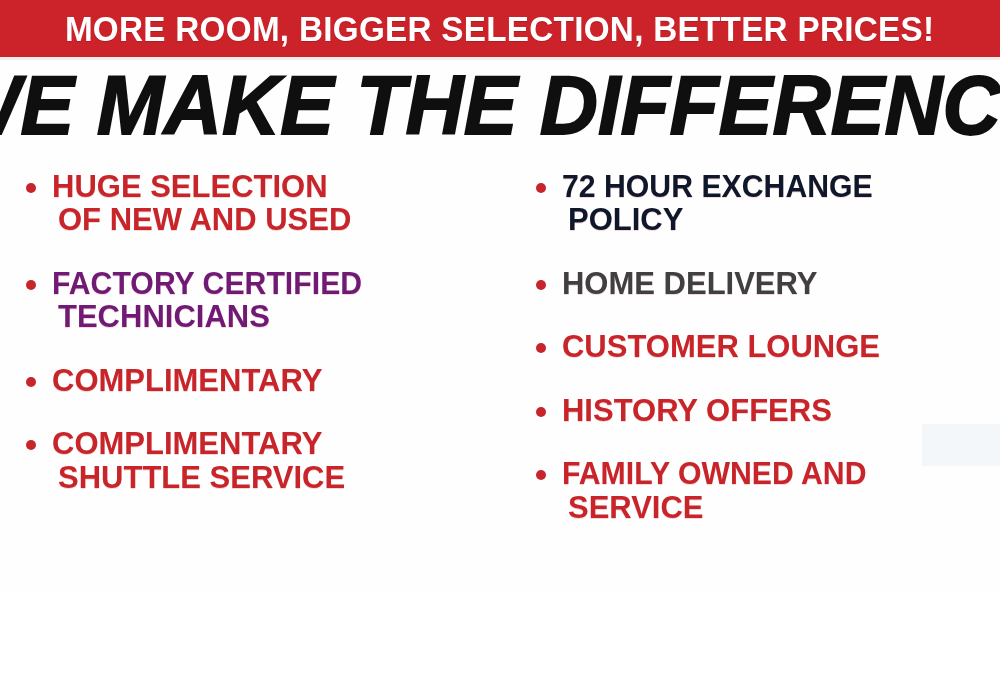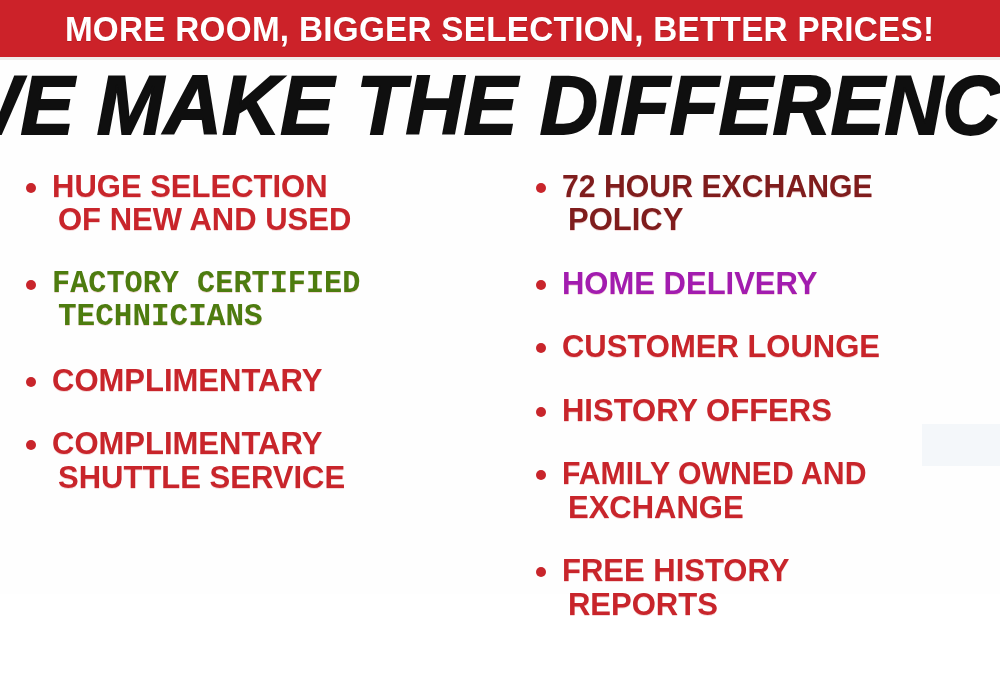--- a/index.html
+++ b/index.html
@@ -200,7 +200,7 @@
     </div>
     <div class="column col-right">
       <ul class="bullet-list">
-          <li class="bullet-item two-line" style="color: #7f1d1d;">
+          <li class="bullet-item two-line" style="color: #0f172a;">
             <span class="bullet-line condense">72 HOUR EXCHANGE</span>
             <span class="bullet-line indent">POLICY</span>
           </li>

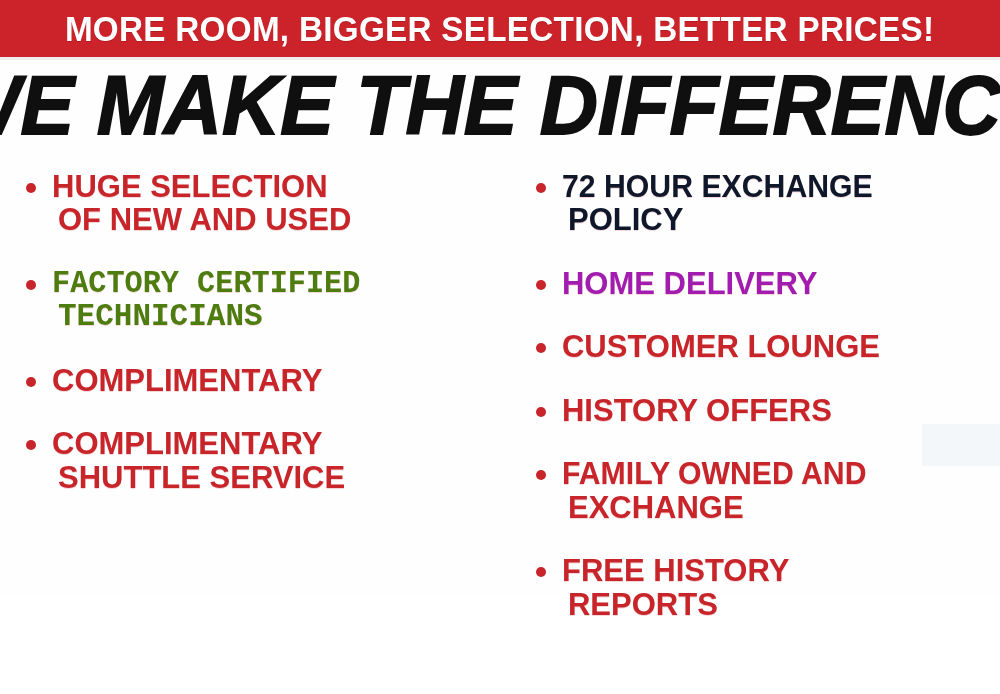--- a/index.html
+++ b/index.html
@@ -185,7 +185,7 @@
             <span class="bullet-line">HUGE SELECTION</span>
             <span class="bullet-line indent">OF NEW AND USED</span>
           </li>
-          <li class="bullet-item two-line" style="color: #4d7c0f; font-family: Liberation Mono, monospace;">
+          <li class="bullet-item two-line" style="color: #701a75;">
             <span class="bullet-line condense">FACTORY CERTIFIED</span>
             <span class="bullet-line indent">TECHNICIANS</span>
           </li>

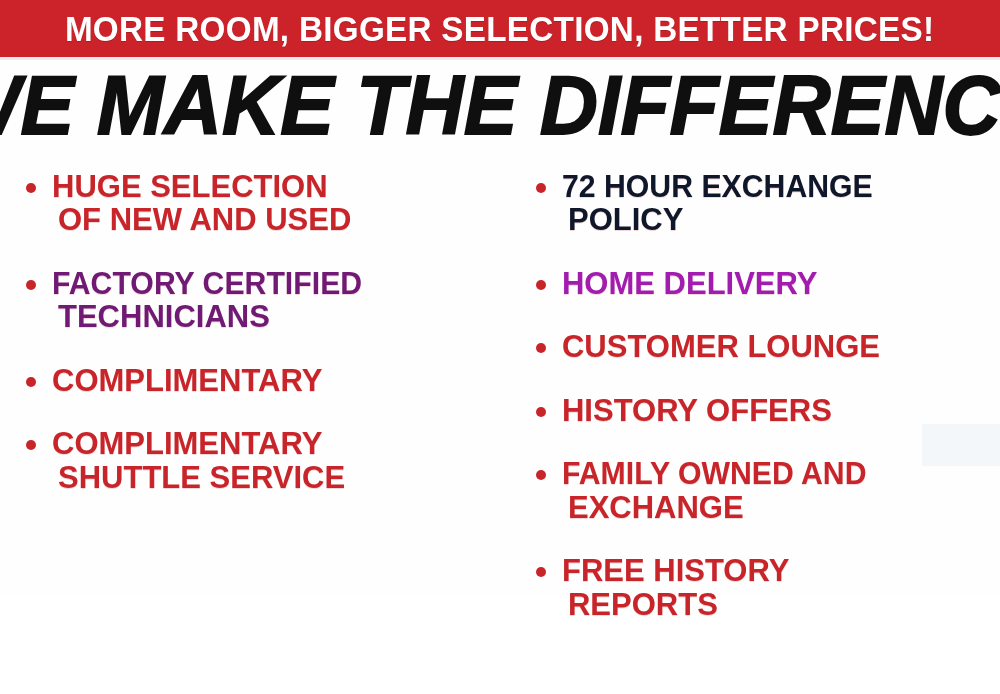--- a/index.html
+++ b/index.html
@@ -204,7 +204,7 @@
             <span class="bullet-line condense">72 HOUR EXCHANGE</span>
             <span class="bullet-line indent">POLICY</span>
           </li>
-          <li class="bullet-item" style="color: #a21caf;">
+          <li class="bullet-item" style="color: #404040;">
             <span class="bullet-line">HOME DELIVERY</span>
           </li>
           <li class="bullet-item two-line" style="color: rgb(200, 37, 43);">

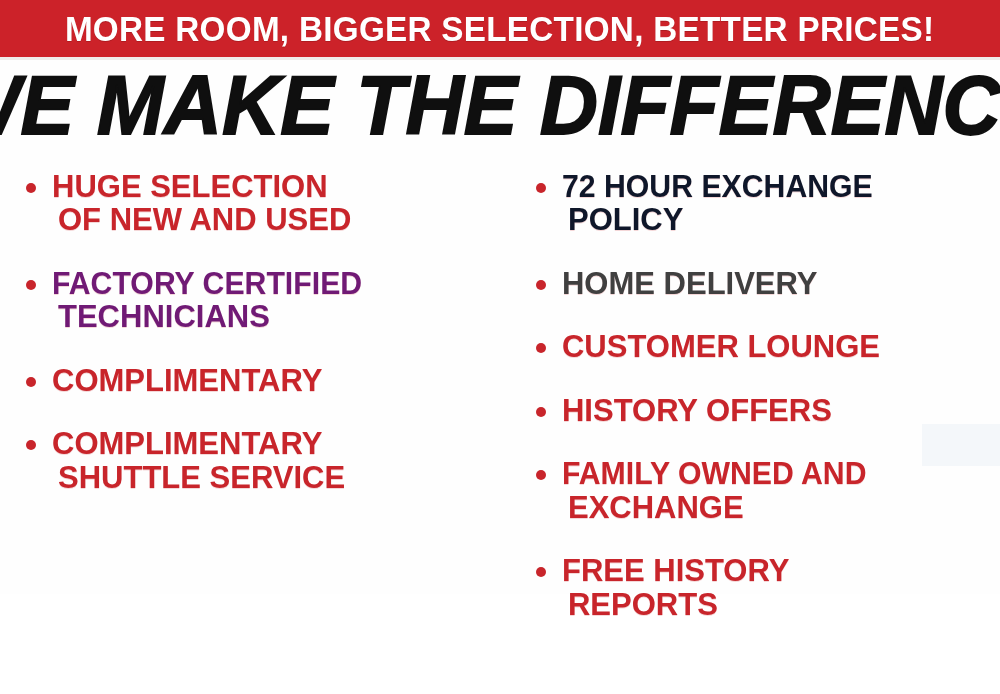--- a/index.html
+++ b/index.html
@@ -215,7 +215,7 @@
           </li>
           <li class="bullet-item two-line" style="color: rgb(200, 37, 43);">
             <span class="bullet-line condense">FAMILY OWNED AND</span>
-            <span class="bullet-line indent">EXCHANGE</span>
+            <span class="bullet-line indent">SERVICE</span>
           </li>
           <li class="bullet-item two-line" style="color: rgb(200, 37, 43);">
             <span class="bullet-line">FREE HISTORY</span>

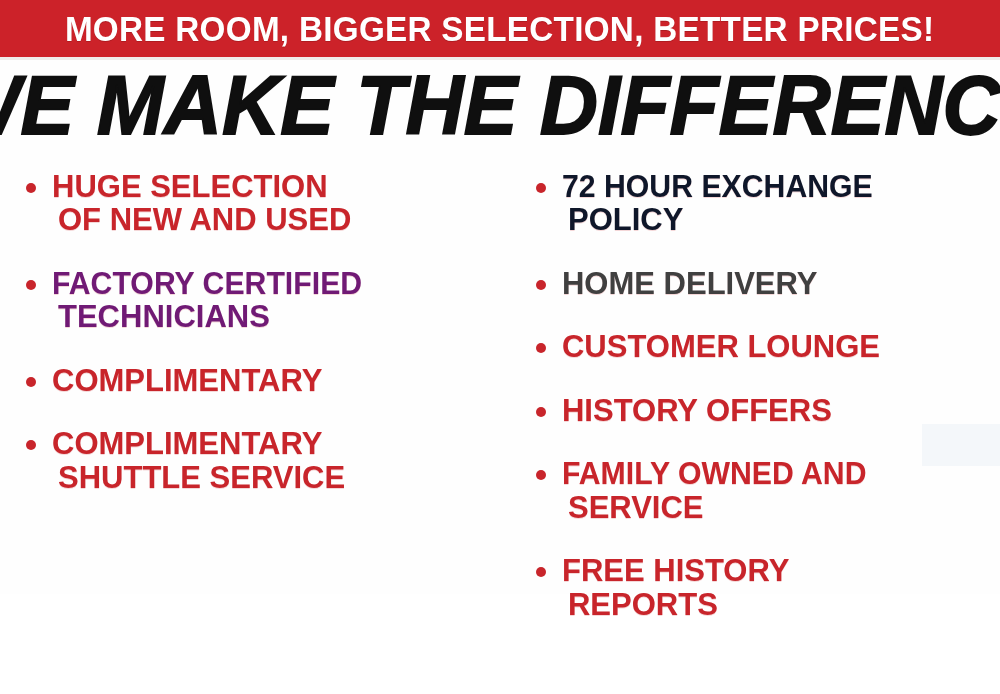--- a/index.html
+++ b/index.html
@@ -217,10 +217,6 @@
             <span class="bullet-line condense">FAMILY OWNED AND</span>
             <span class="bullet-line indent">SERVICE</span>
           </li>
-          <li class="bullet-item two-line" style="color: rgb(200, 37, 43);">
-            <span class="bullet-line">FREE HISTORY</span>
-            <span class="bullet-line indent">REPORTS</span>
-          </li>
         </ul>
     </div>
   </div>

